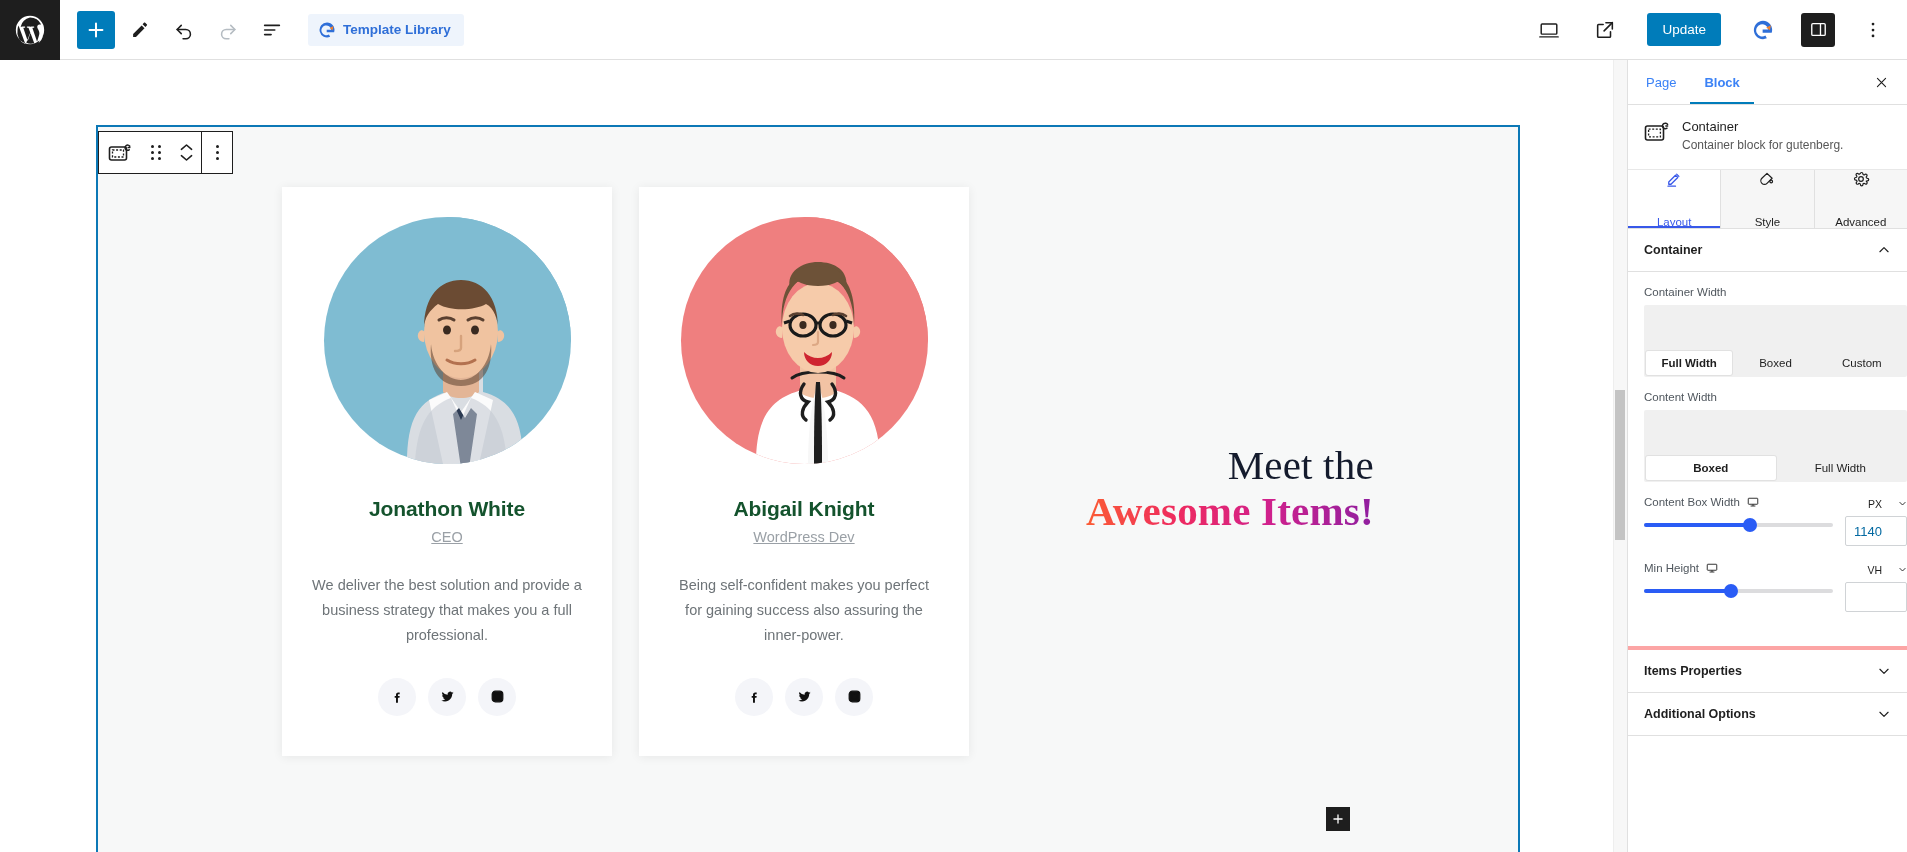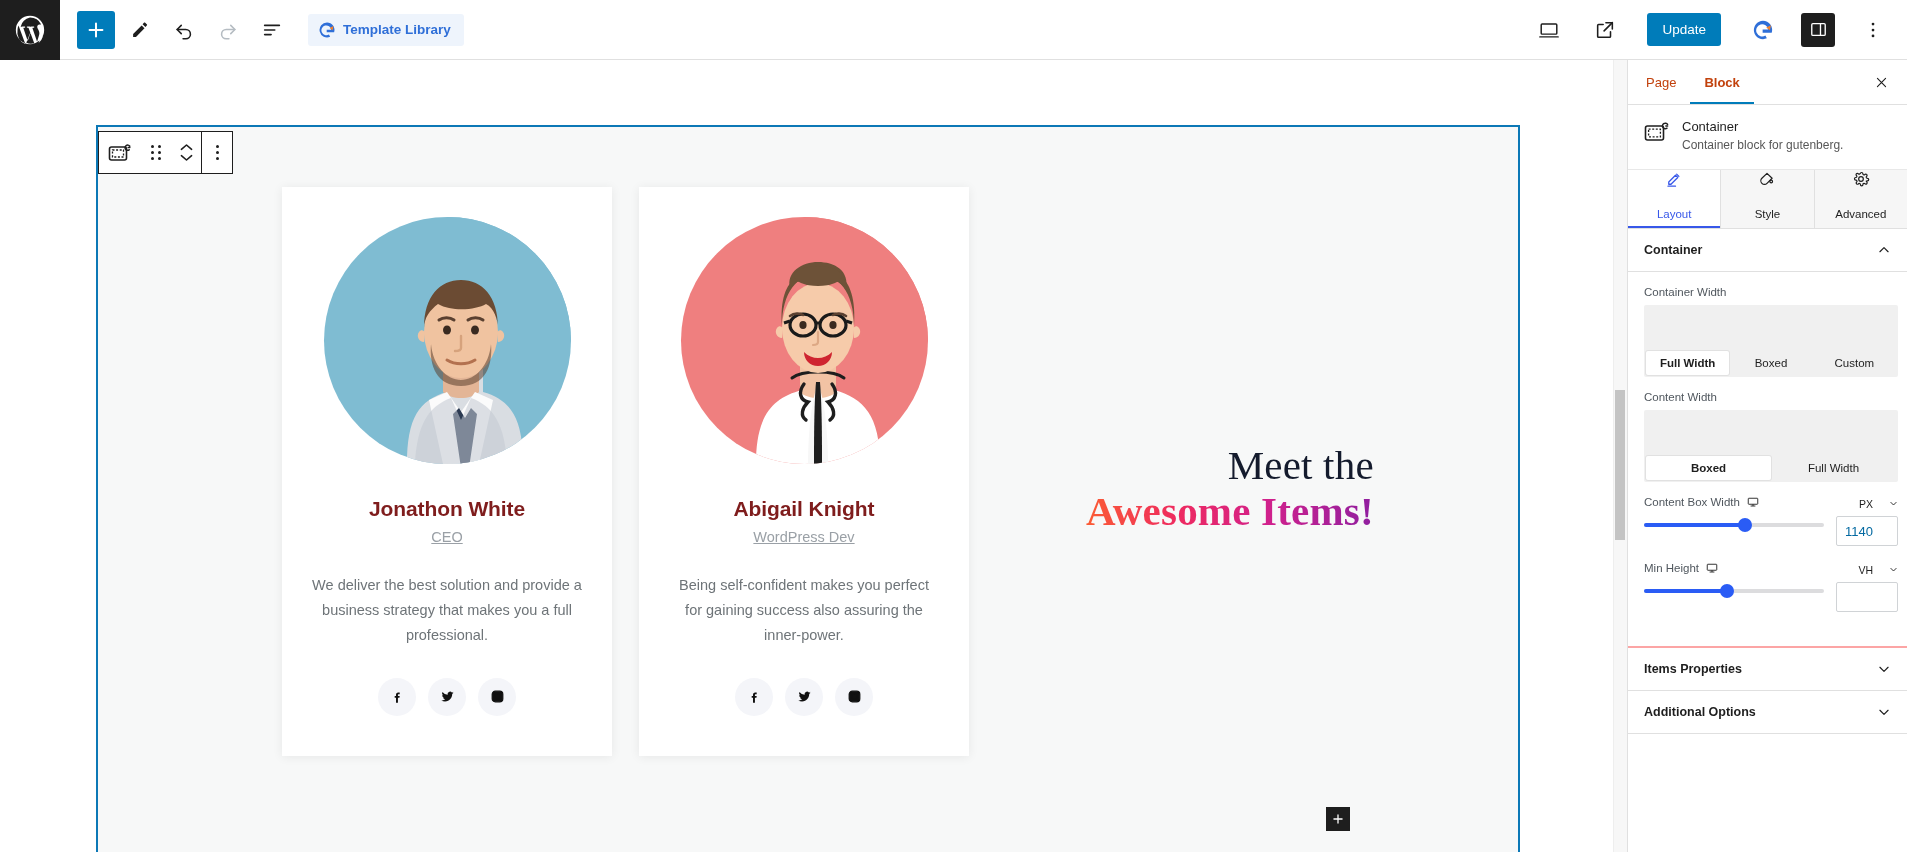--- a/index.html
+++ b/index.html
@@ -222,7 +222,7 @@
     padding: 0 4px; position: relative;
   }
   .sb-tab {
-    font-size: 13px; color: #c2410c;
+    font-size: 13px; color: #3b82f6;
     padding: 0 14px; height: 100%;
     display: flex; align-items: center; cursor: pointer;
     border: none; background: none;

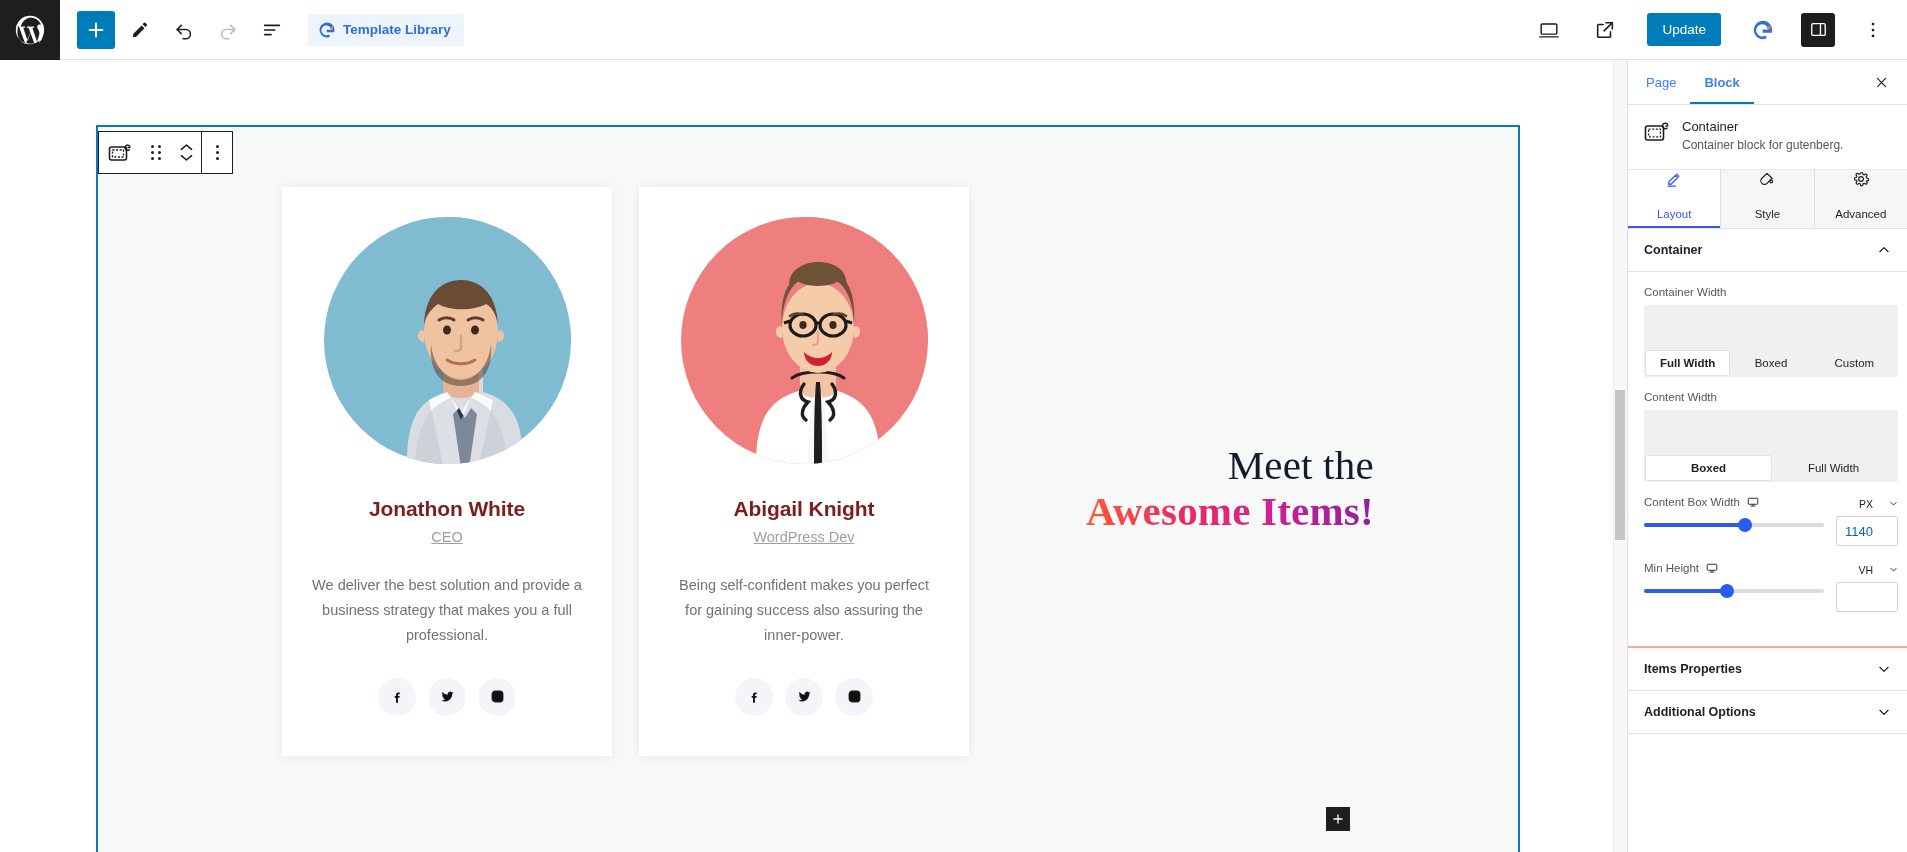--- a/index.html
+++ b/index.html
@@ -253,7 +253,7 @@
   .mode-tab {
     flex: 1 1 0; height: 58px;
     display: flex; flex-direction: column;
-    align-items: center; justify-content: flex-start; gap: 20px;
+    align-items: center; justify-content: space-between; gap: 20px;
     font-size: 11.5px; color: #1e1e1e; cursor: pointer;
     border: none; background: #f6f6f6;
     border-right: 1px solid #e0e0e0;

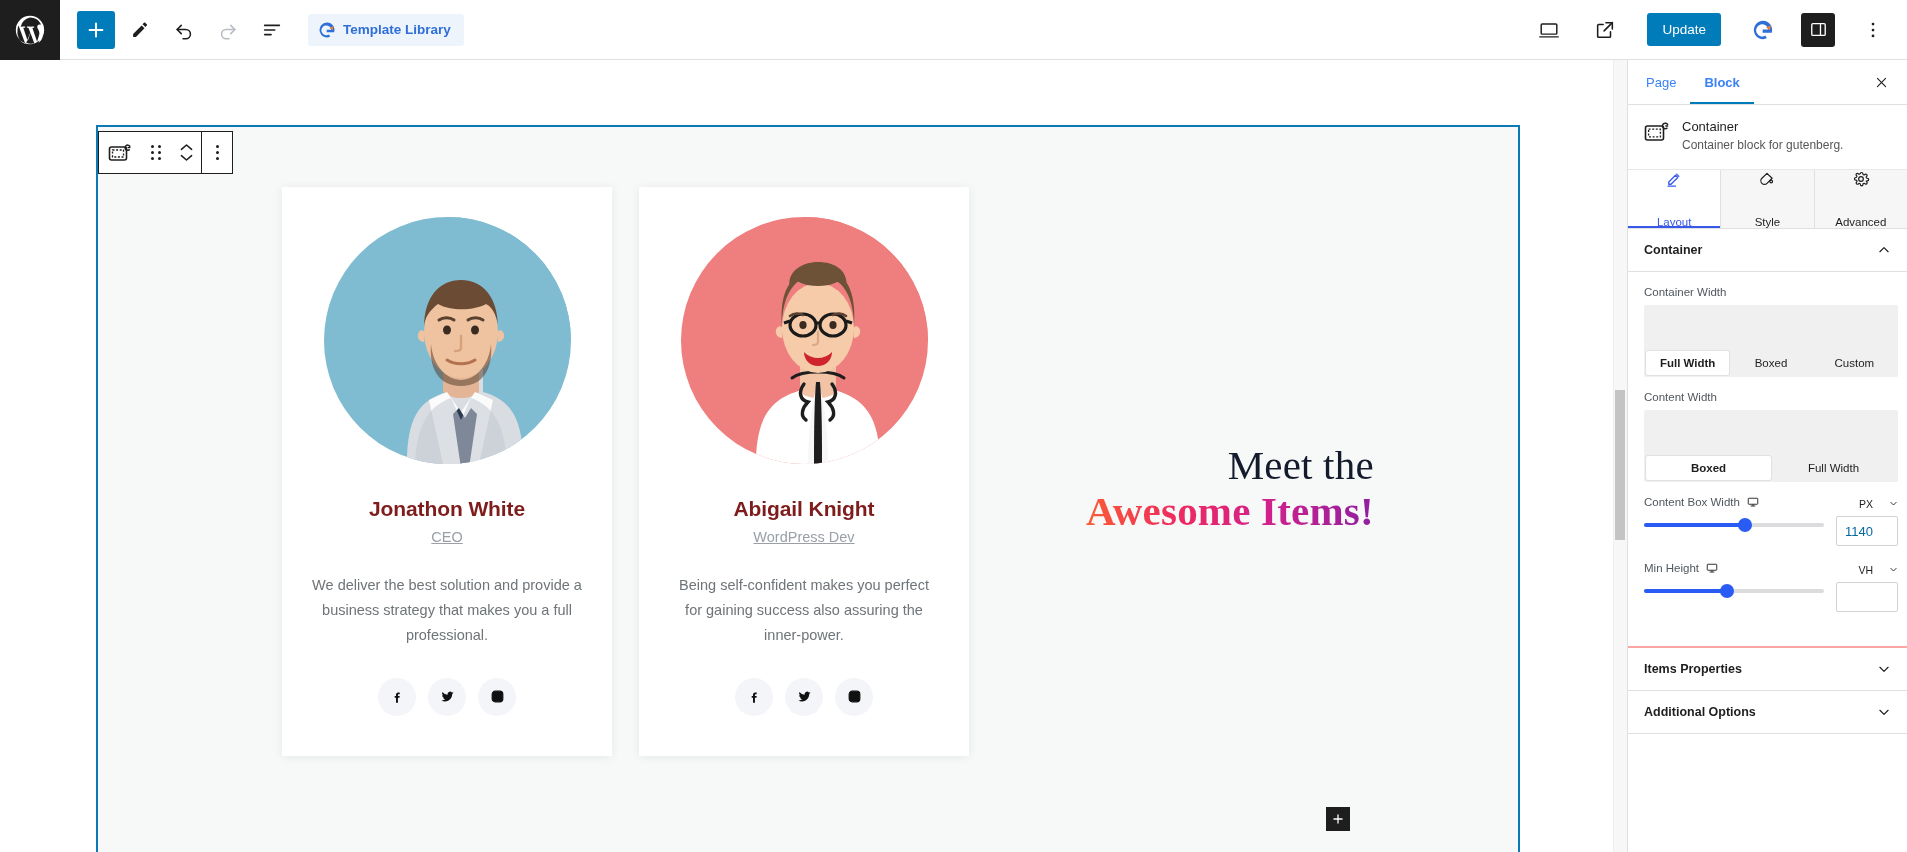--- a/index.html
+++ b/index.html
@@ -275,7 +275,7 @@
   .panel-head.open { border-bottom: 1px solid #e0e0e0; }
   .chev { width: 14px; height: 14px; color: #1e1e1e; }
 
-  .panel-body { padding: 14px 9px 18px 16px; border-bottom: 2px solid #fca5a5; }
+  .panel-body { padding: 14px 0 18px 16px; border-bottom: 4px solid #fca5a5; }
   .field-label {
     font-size: 11.5px; color: #50575e; margin-bottom: 7px;
     display: flex; align-items: center; gap: 7px;

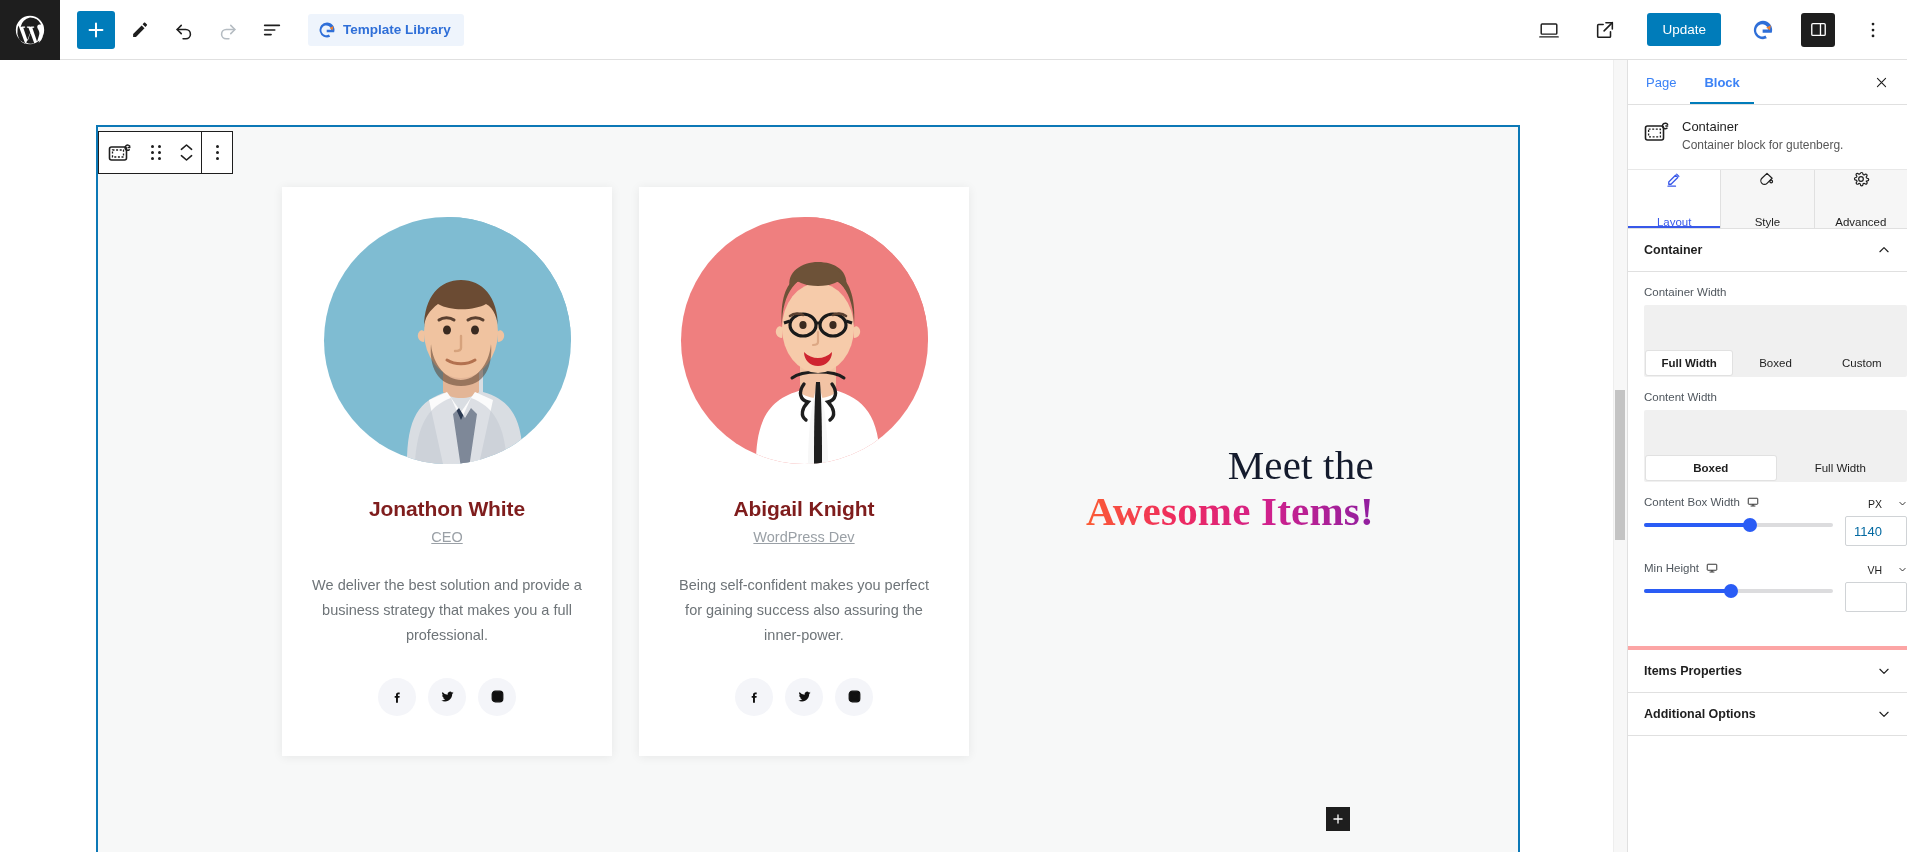--- a/index.html
+++ b/index.html
@@ -159,7 +159,7 @@
 
   .member-name {
     margin-top: 33px;
-    font-size: 21px; font-weight: 700; color: #7f1d1d;
+    font-size: 21px; font-weight: 700; color: #14532d;
     text-align: center; letter-spacing: -0.1px;
   }
   .member-role {

